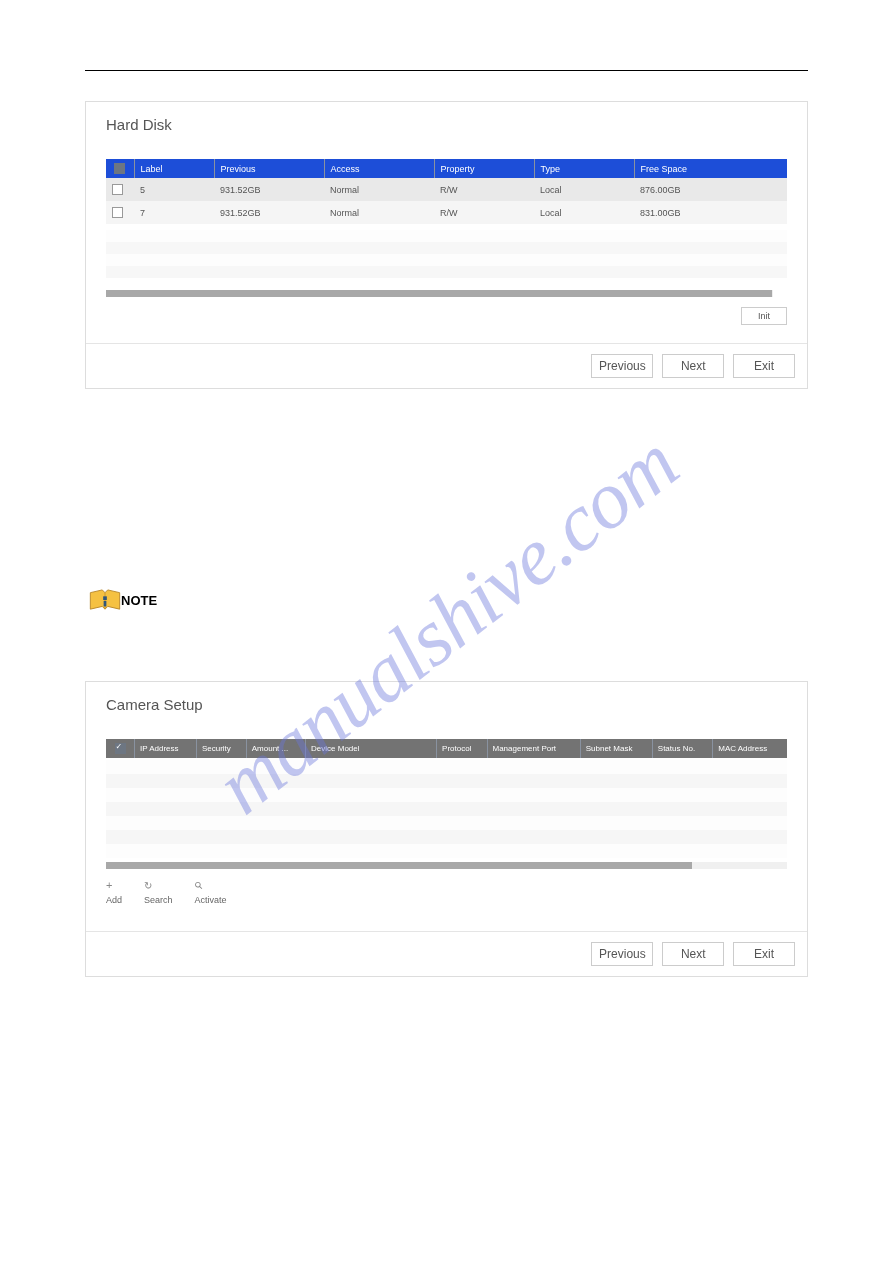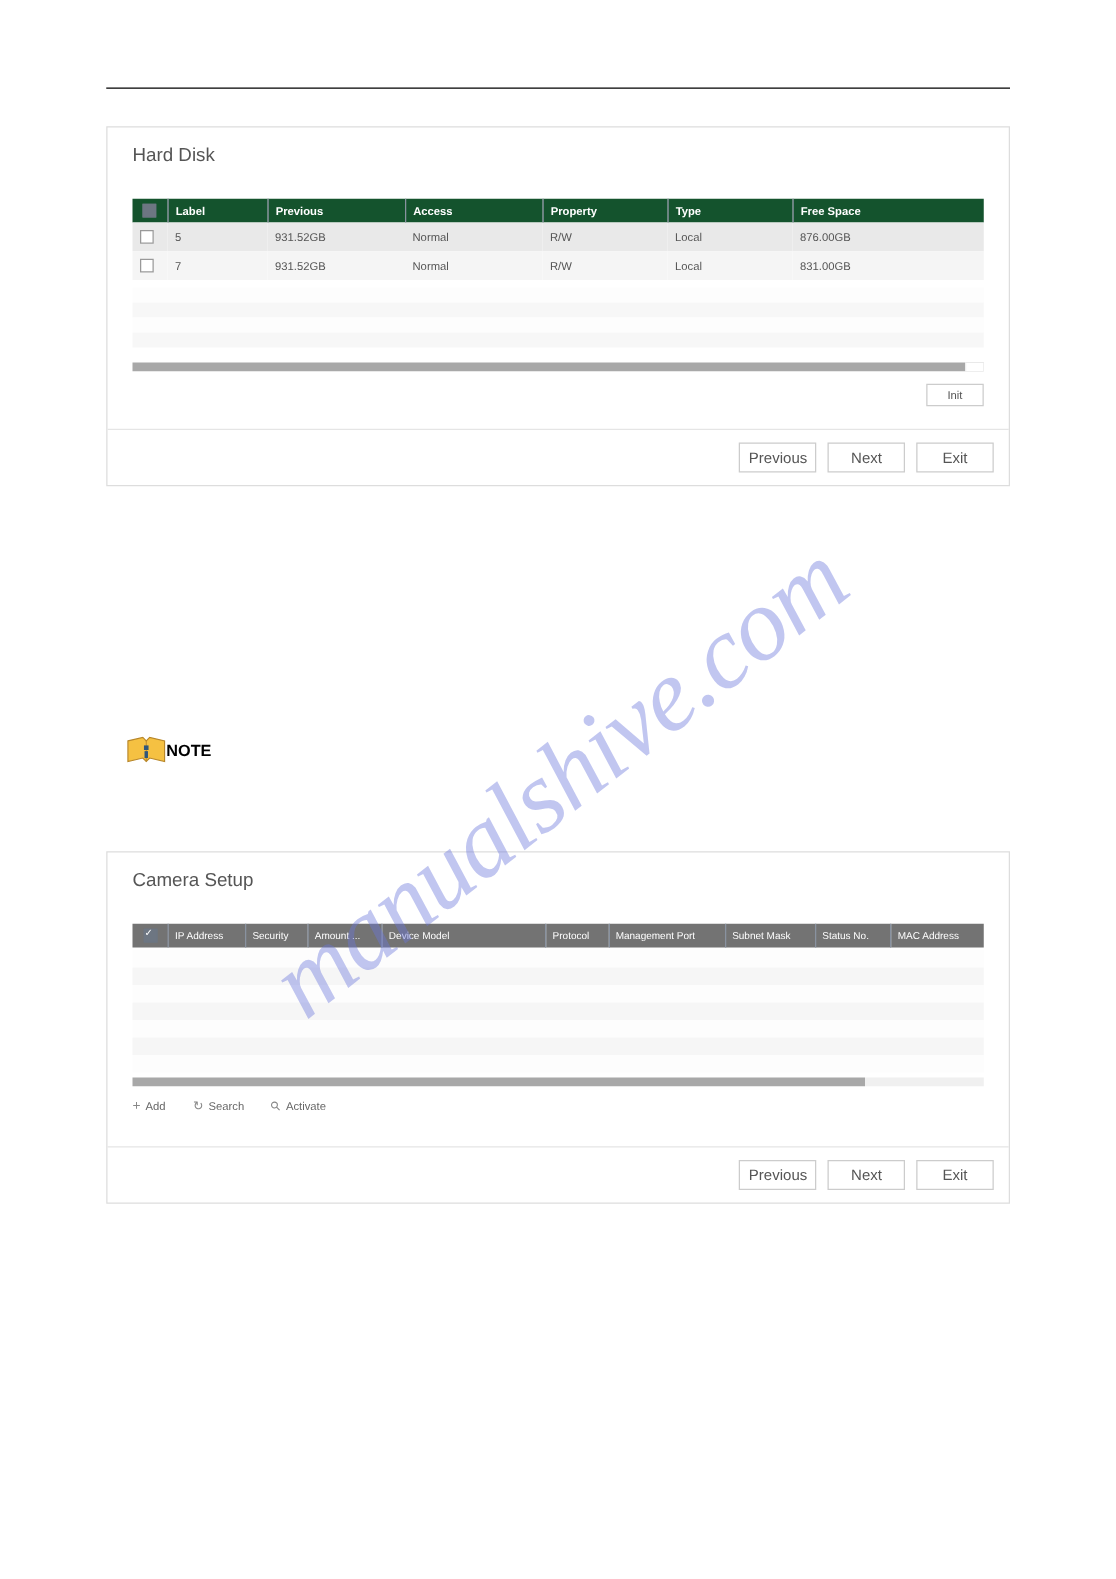--- a/index.html
+++ b/index.html
@@ -39,10 +39,10 @@
     table-layout: fixed;
   }
   .hd-table thead th {
-    background: #14532d;
+    background: #1d4ed8;
     color: #fff;
     text-align: left;
-    font-weight: bold;
+    font-weight: normal;
     padding: 4px 6px;
     border-left: 1px solid #8992a0;
   }

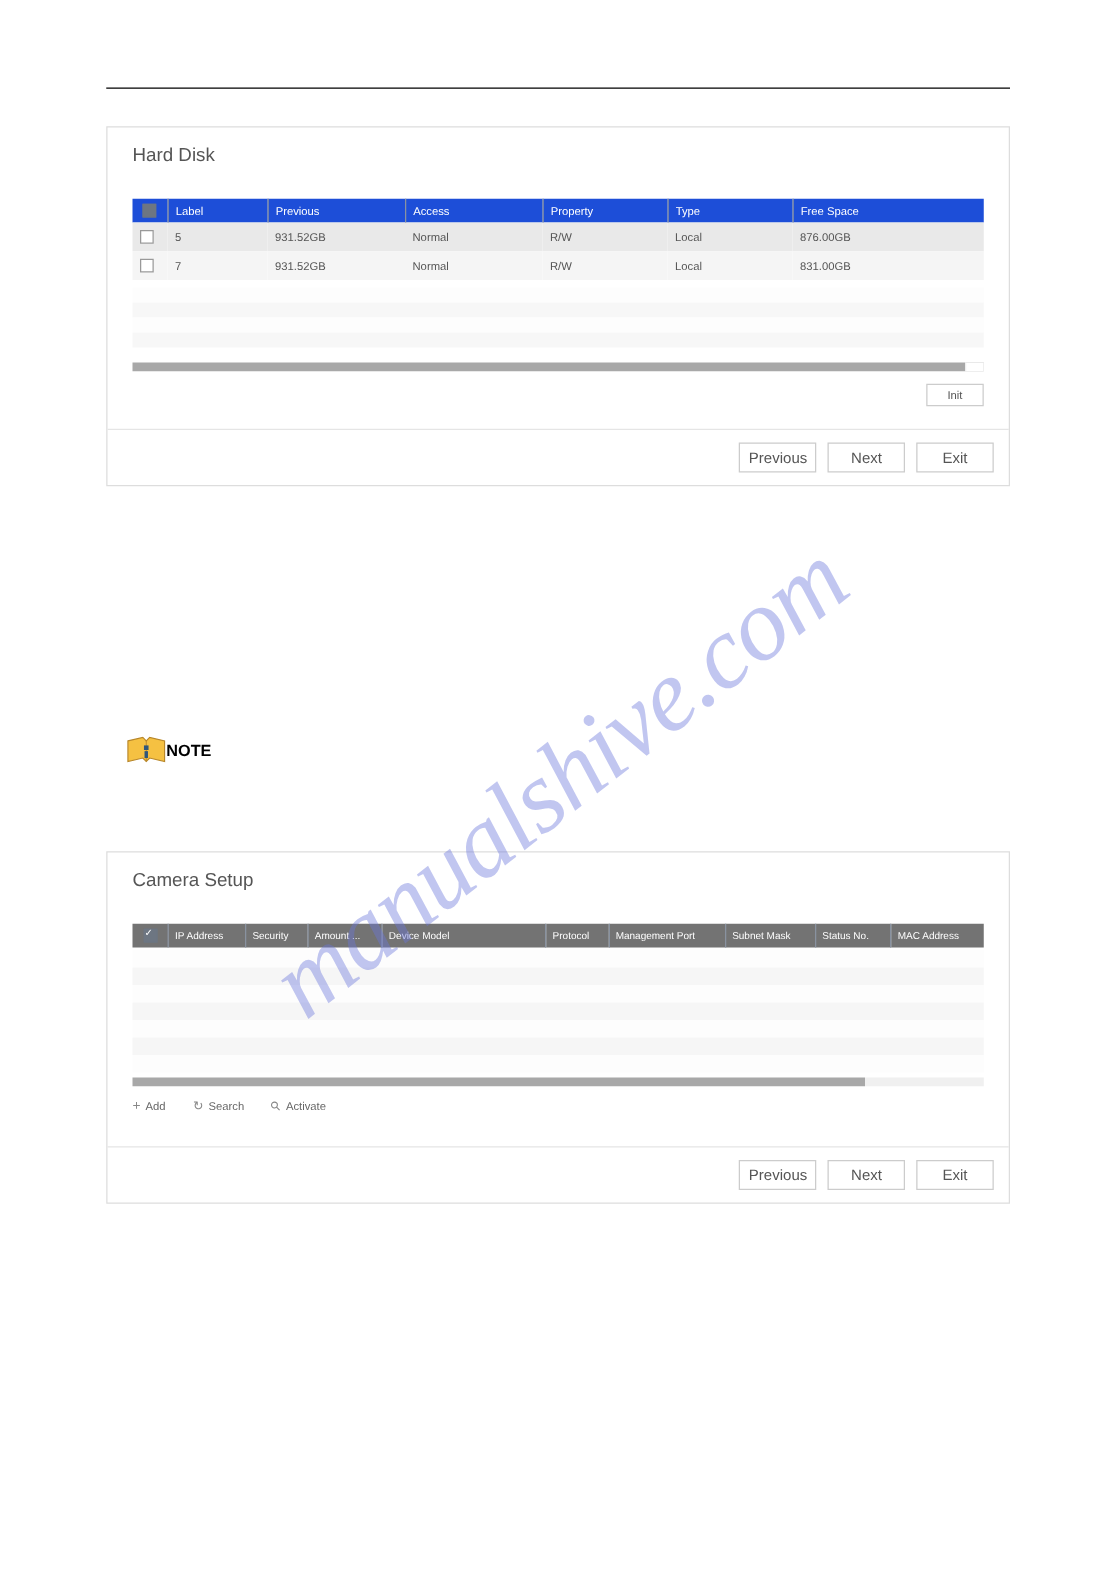--- a/index.html
+++ b/index.html
@@ -102,7 +102,7 @@
   .footer-row .btn { margin-left: 6px; min-width: 60px; }
 
   
-  .note-wrap { margin: 200px 0 70px 16px; display: flex; align-items: center; }
+  .note-wrap { margin: 200px 0 70px 4px; display: flex; align-items: center; }
   .note-icon {
     width: 28px; height: 22px;
     position: relative;

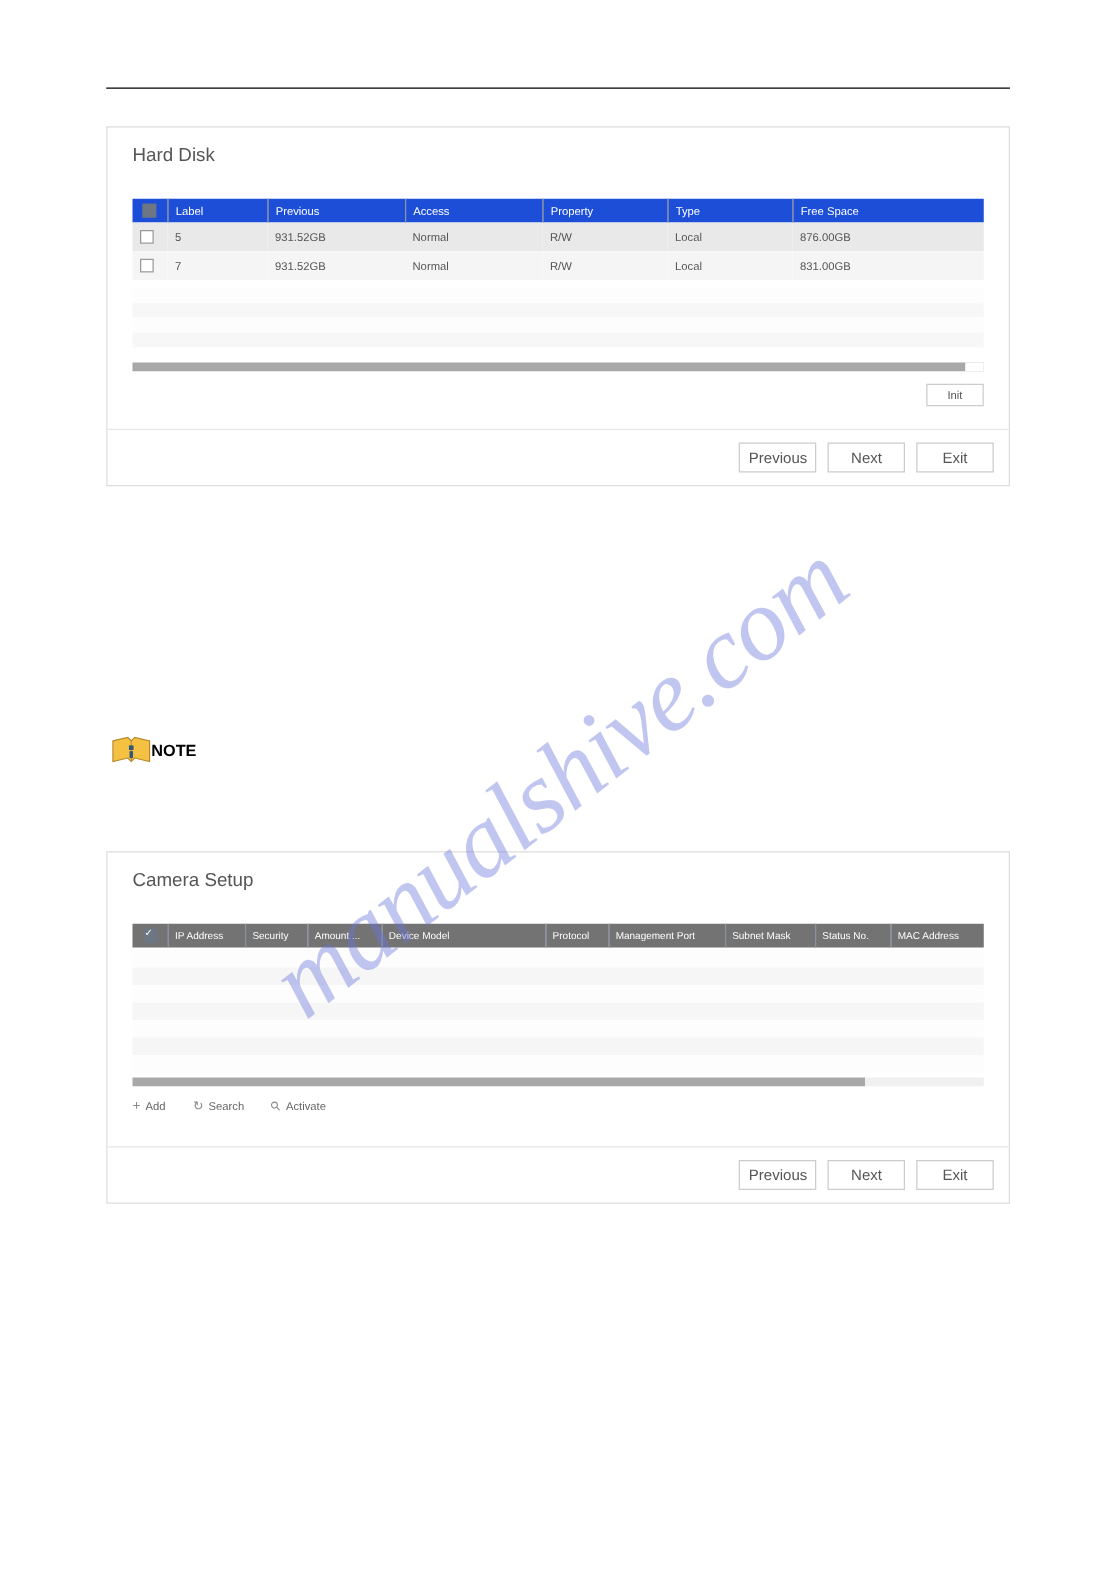--- a/index.html
+++ b/index.html
@@ -136,7 +136,7 @@
   }
   .cam-actions .left { flex:1; display:flex; align-items:center;}
   .cam-actions .right { display:flex; gap:22px; align-items:center;}
-  .iconbtn { display:flex; align-items:center; gap:4px; color:#666; font-size:9px;}
+  .iconbtn { display:flex; align-items:flex-start; gap:4px; color:#666; font-size:9px;flex-direction:column;}
   .plus::before { content:"+"; font-size:11px; color:#888;}
   .refresh::before { content:"↻"; font-size:10px; color:#888;}
   .key::before { content:"⚲"; font-size:10px; color:#888; display:inline-block; transform: rotate(-45deg);}

